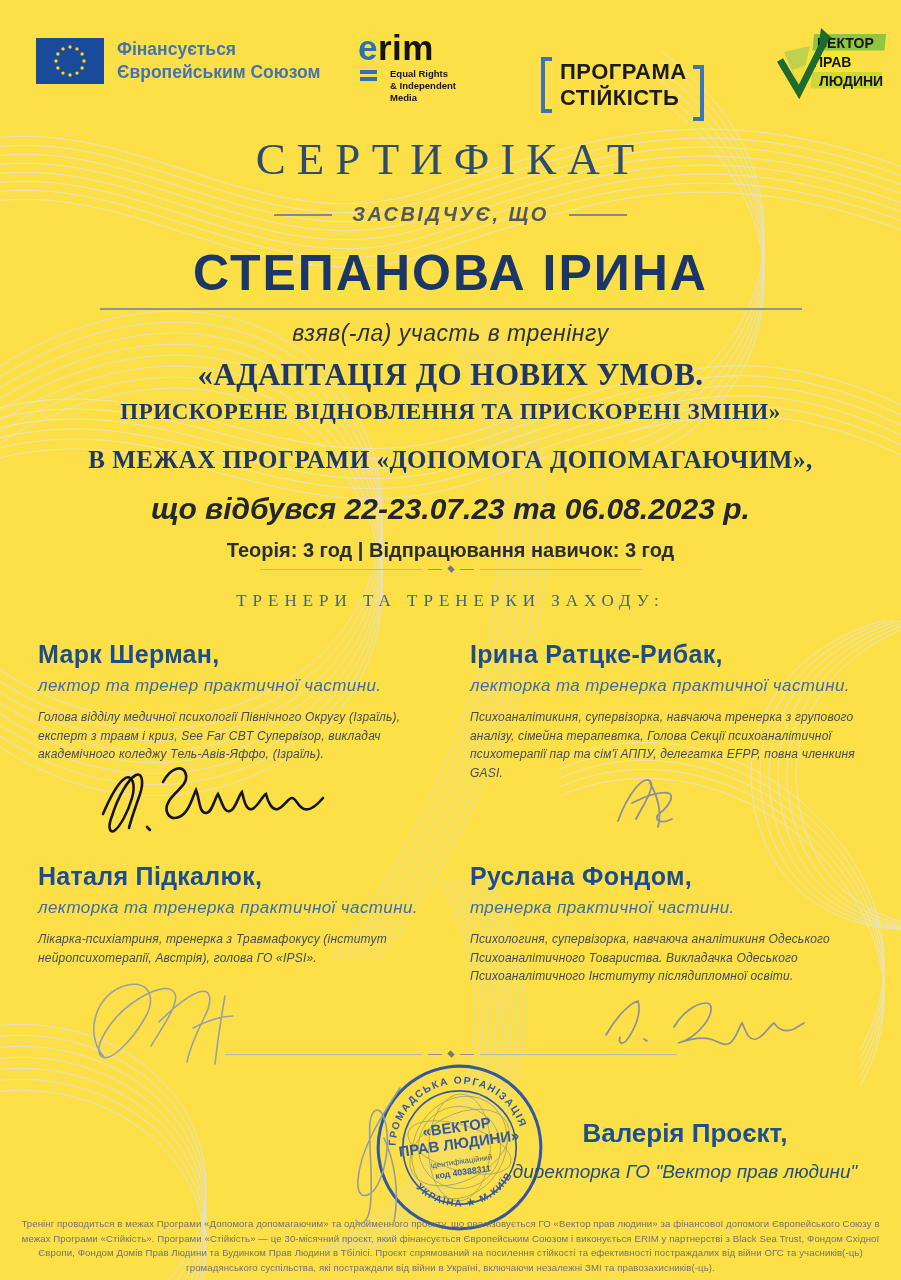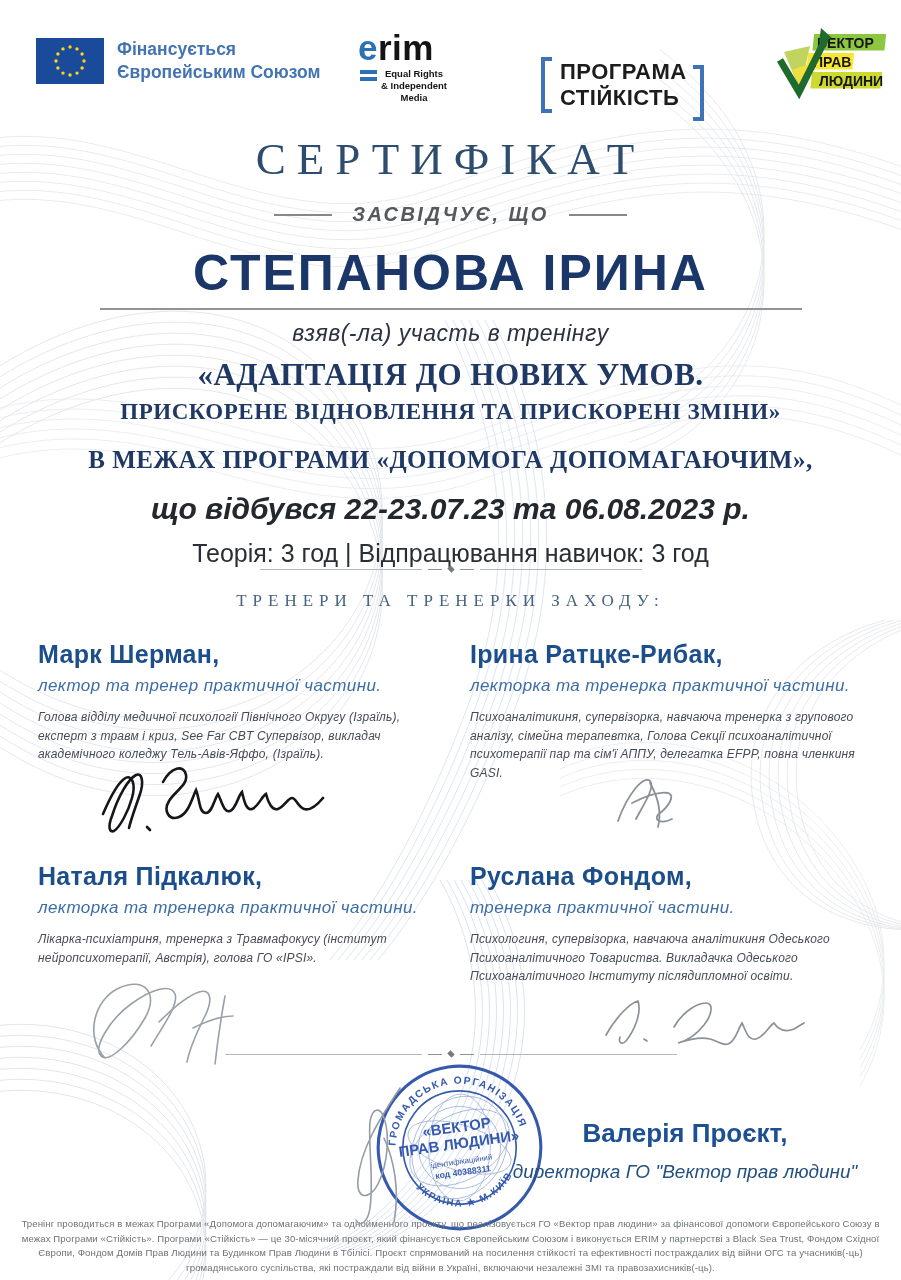--- a/index.html
+++ b/index.html
@@ -7,7 +7,7 @@
   body { font-family:"Liberation Sans","DejaVu Sans",sans-serif; }
   .page {
     position:relative; width:901px; height:1280px; margin:0 auto;
-    background:#ffffff; overflow:hidden;
+    background:#fde047; overflow:hidden;
   }
   .bg { position:absolute; left:0; top:0; z-index:0; pointer-events:none; }
   .abs { position:absolute; z-index:2; }

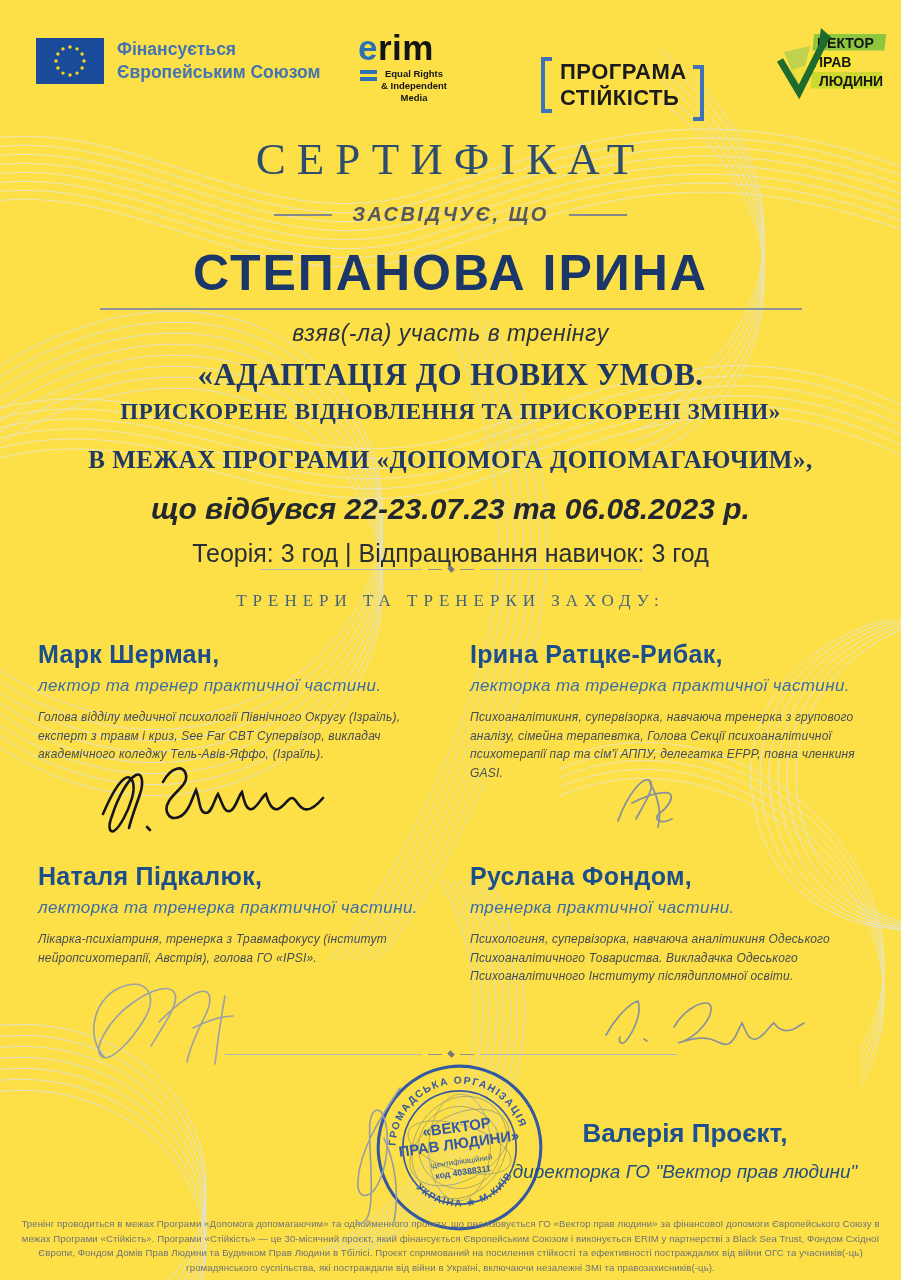--- a/index.html
+++ b/index.html
@@ -19,7 +19,7 @@
   .erim { left:358px; top:30px; }
   .erim-word { font-size:35px; font-weight:700; letter-spacing:0.5px; color:#141414; line-height:1; }
   .erim-word .e { color:#2c71b4; }
-  .erim-sub { display:flex; gap:4px; margin-top:3px; margin-left:2px;text-align:center; }
+  .erim-sub { display:flex; gap:13px; margin-top:3px; margin-left:2px; }
   .erim-eq { width:17px; height:11px; border-top:4px solid #2c71b4; border-bottom:4px solid #2c71b4; margin-top:2px; }
   .erim-tag { font-size:9.5px; font-weight:700; color:#141414; line-height:1.25; }
   .prog-logo { left:541px; top:57px; display:flex; align-items:stretch; }

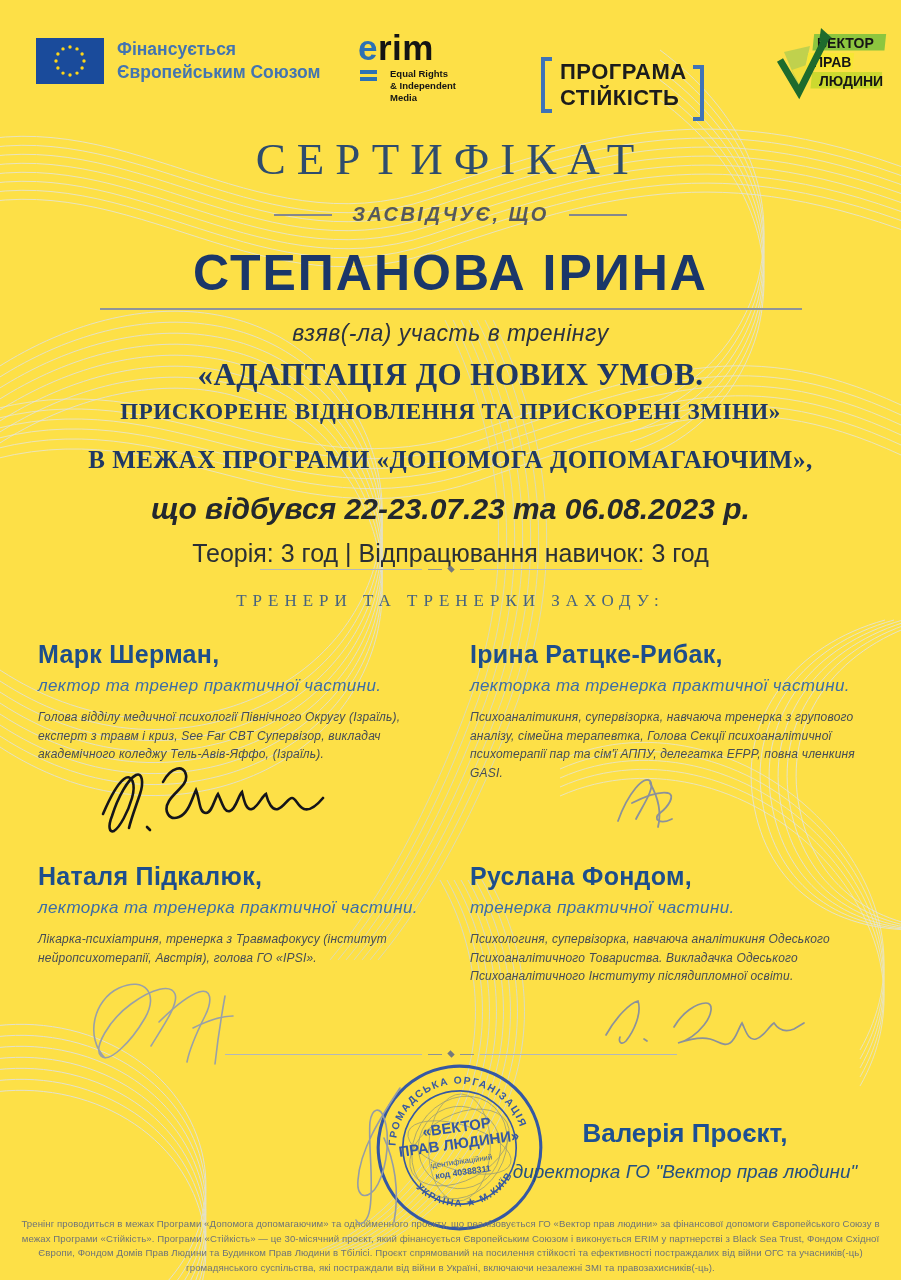--- a/index.html
+++ b/index.html
@@ -42,7 +42,7 @@
   .title2 { top:399px; font-size:23px; letter-spacing:0.5px; }
   .title3 { top:446px; font-size:25px; letter-spacing:0.5px; }
   .date-line { top:492px; font-size:30px; font-style:italic; font-weight:600; color:#23282e; }
-  .hours-line { top:539px; font-size:25px; font-weight:400; color:#2a2f36; }
+  .hours-line { top:539px; font-size:20px; font-weight:700; color:#2a2f36; }
 
   .orn-div { display:flex; align-items:center; justify-content:center; gap:6px; }
   .orn-div .line { height:1px; background:#b2b7bb; flex:1; }

